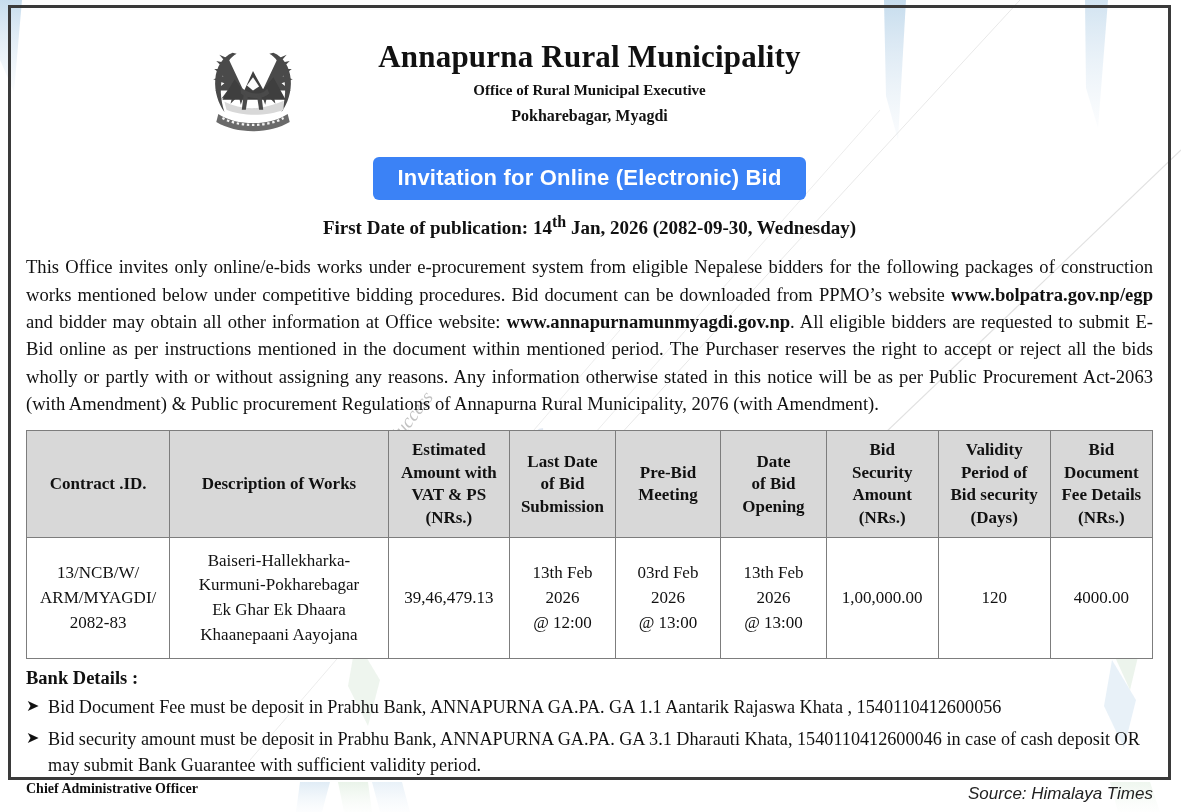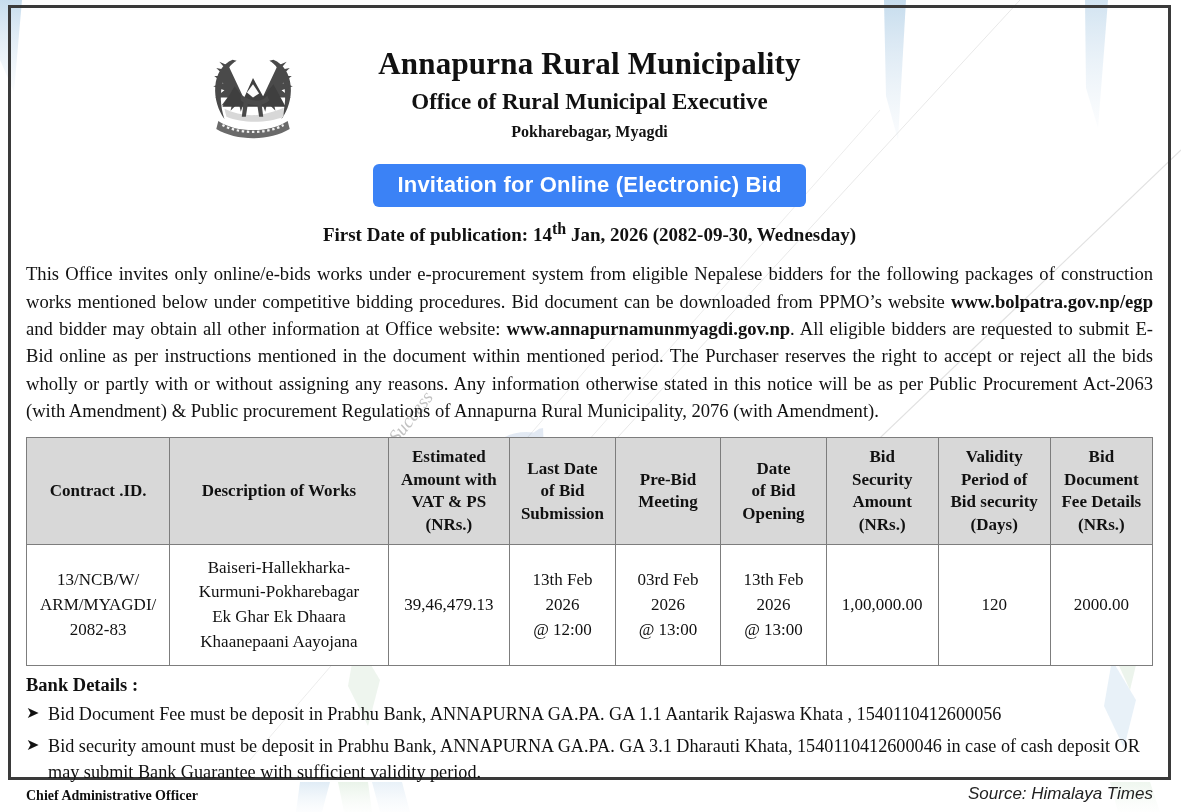--- a/index.html
+++ b/index.html
@@ -40,7 +40,7 @@
   .page-inner {
     position: absolute;
     left: 8px;
-    top: 16px;
+    top: 9px;
     width: 1163px;
     height: 775px;
     box-sizing: border-box;

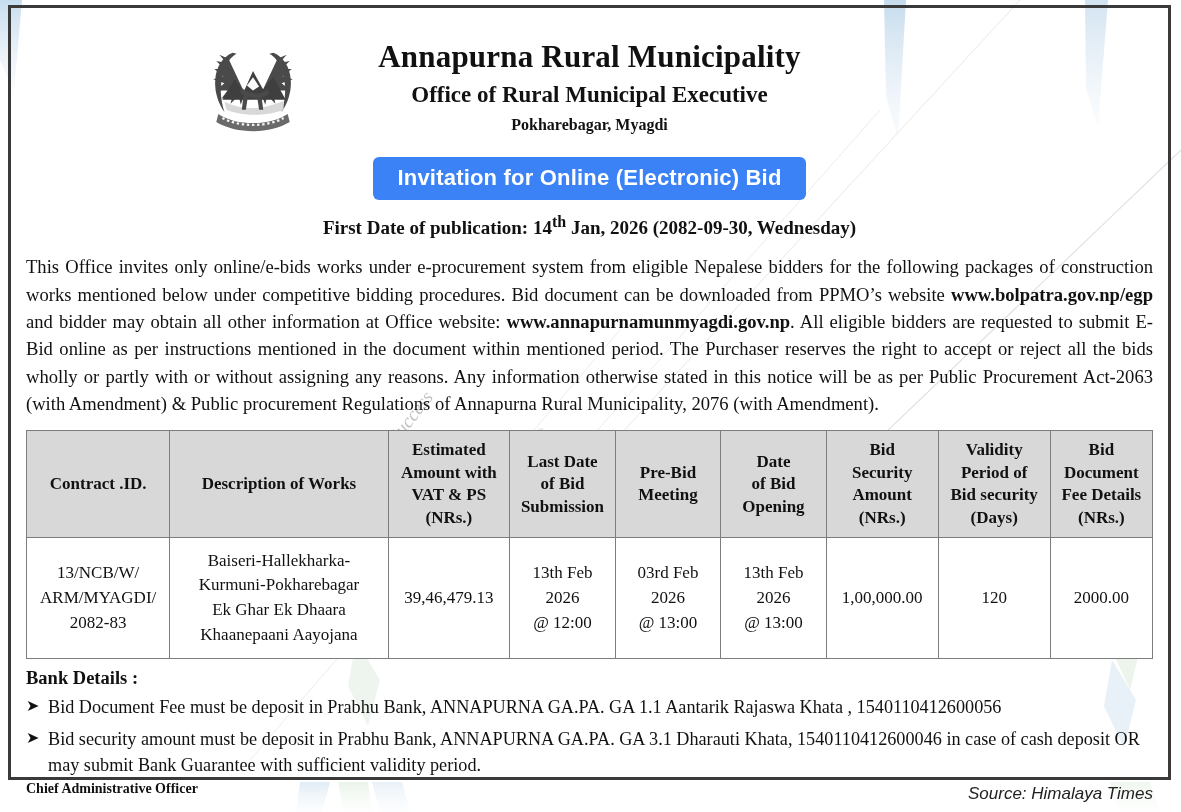--- a/index.html
+++ b/index.html
@@ -107,7 +107,7 @@
     line-height: 1.15;
   }
   .org-sub1 {
-    font-size: 23px;
+    font-size: 15px;
     font-weight: 700;
     margin-top: 7px;
     line-height: 1.15;

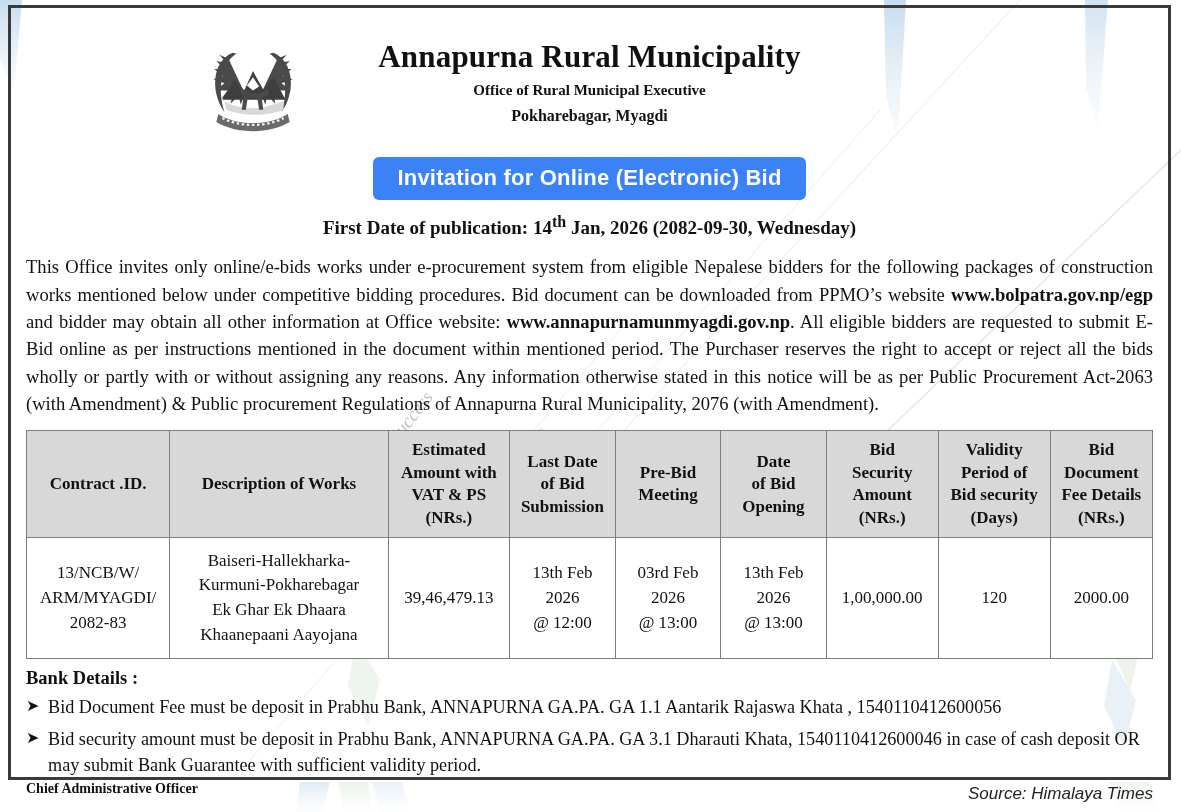--- a/index.html
+++ b/index.html
@@ -401,7 +401,7 @@
         </td>
         <td>1,00,000.00</td>
         <td>120</td>
-        <td>2000.00</td>
+        <td>4000.00</td>
       </tr>
     </tbody>
   </table>

